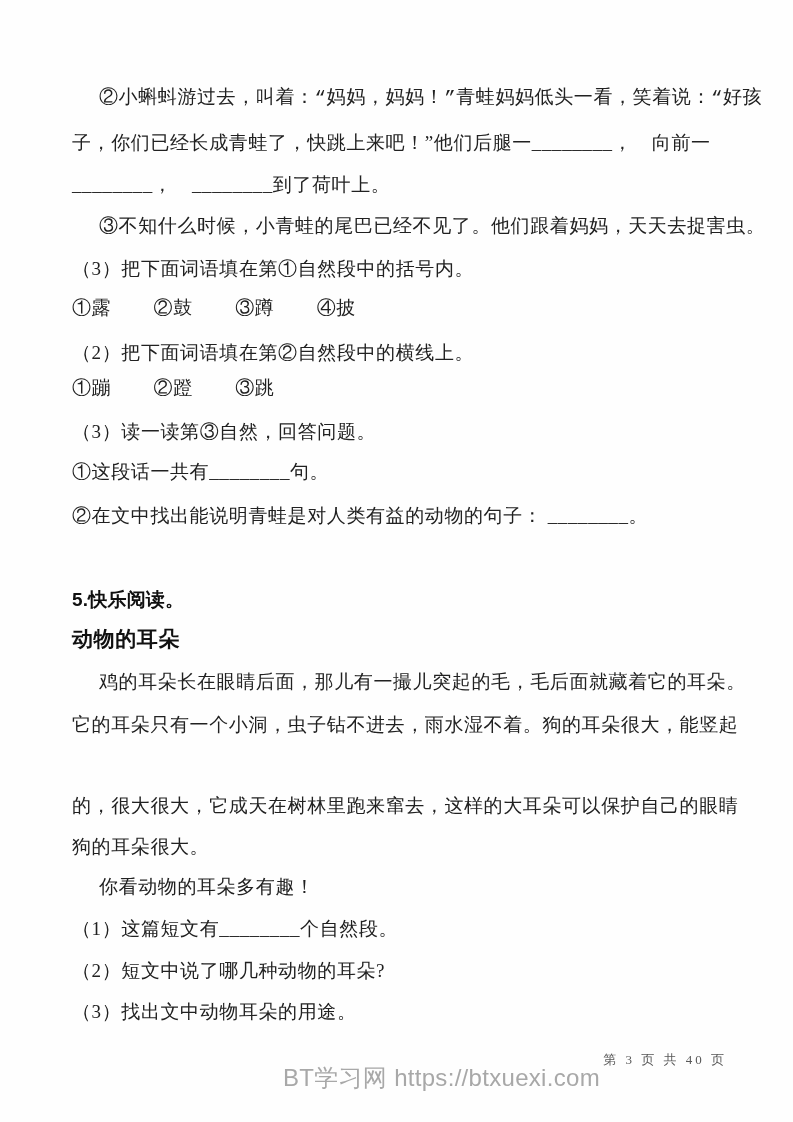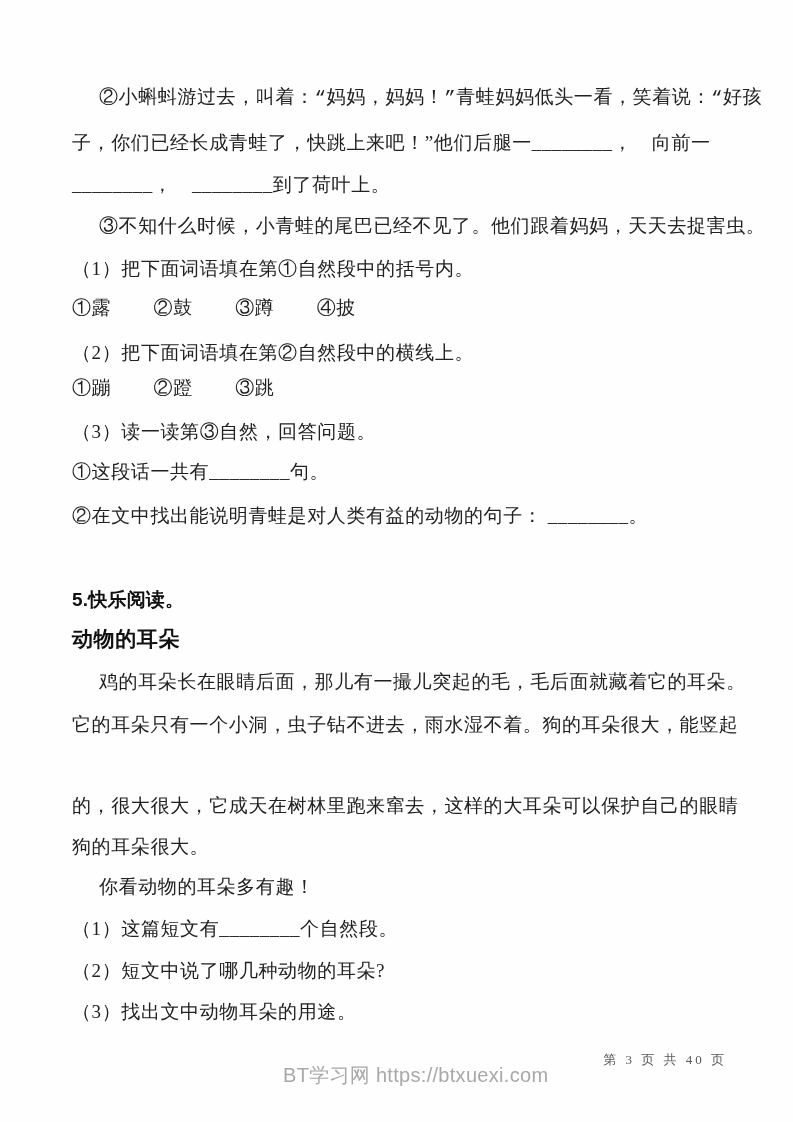--- a/index.html
+++ b/index.html
@@ -51,7 +51,7 @@
   <div class="ln" style="top:172px">________，　________到了荷叶上。</div>
   <div class="ln indent" style="top:214px">③不知什么时候，小青蛙的尾巴已经不见了。他们跟着妈妈，天天去捉害虫。</div>
 
-  <div class="ln" style="top:256px">（1）把下面词语填在第①自然段中的括号内。</div>
+  <div class="ln" style="top:256px">（3）把下面词语填在第①自然段中的括号内。</div>
 
   <div class="ln opts" style="top:295px">
     <span>①露</span>

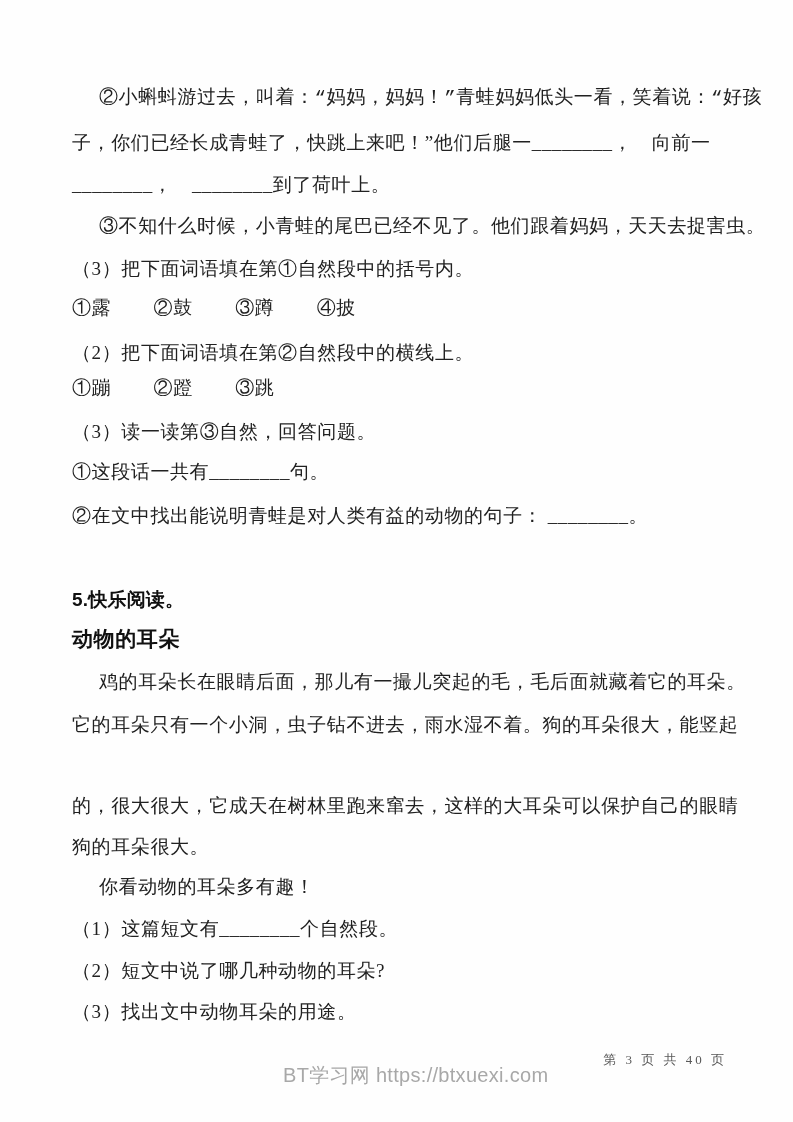--- a/index.html
+++ b/index.html
@@ -37,7 +37,7 @@
   }
   .watermark {
     position:absolute; left:283px; top:1062px;
-    font-size:20px; color:#a8a8a8; letter-spacing:0.3px;
+    font-size:24px; color:#a8a8a8; letter-spacing:0.3px;
     font-family:"Liberation Sans","DejaVu Sans",sans-serif;
   }
 </style>

